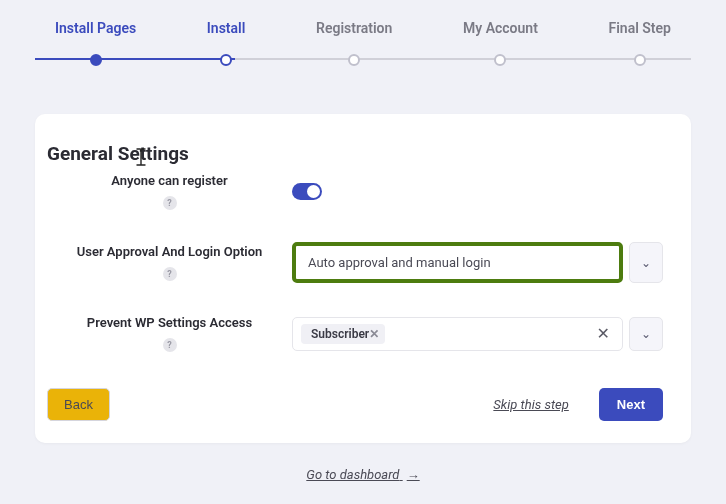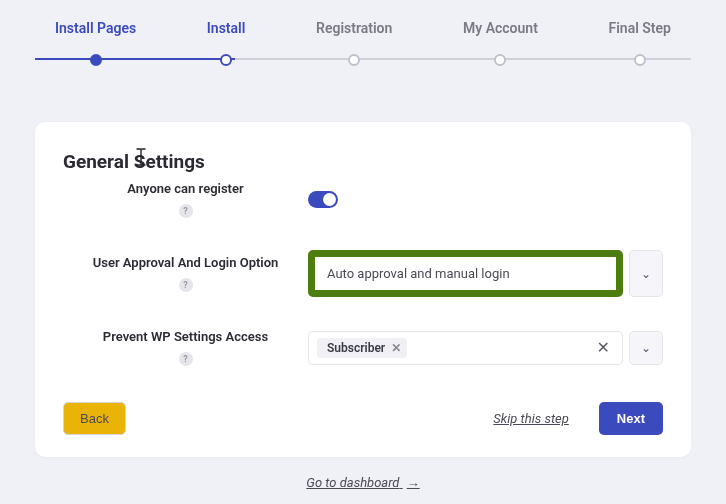--- a/index.html
+++ b/index.html
@@ -75,8 +75,8 @@
   .card {
     background: #fff;
     border-radius: 10px;
-    margin: 16px 35px;
-    padding: 28px 28px 22px 28px;
+    margin: 8px 35px;
+    padding: 28px 28px 22px 12px;
     box-shadow: 0 1px 3px rgba(0,0,0,0.04);
   }
   .card-title {

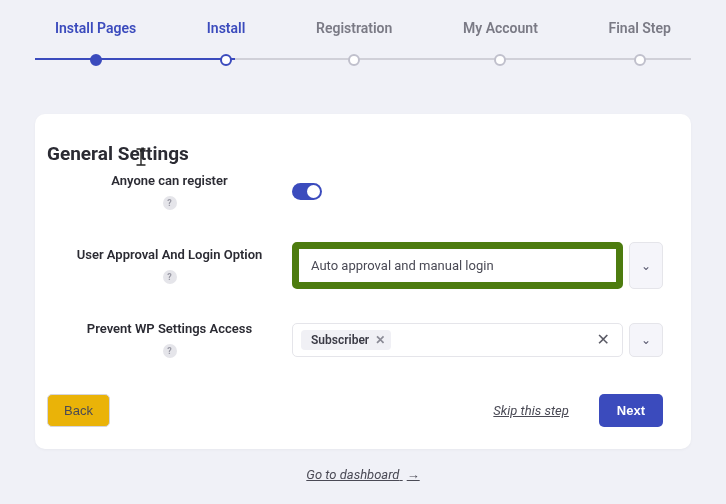--- a/index.html
+++ b/index.html
@@ -142,7 +142,7 @@
   }
   .select-main {
     flex: 1;
-    border: 7px solid #4d7c0f;
+    border: 4px solid #4d7c0f;
     border-radius: 5px;
     padding: 9px 12px;
     font-size: 13px;

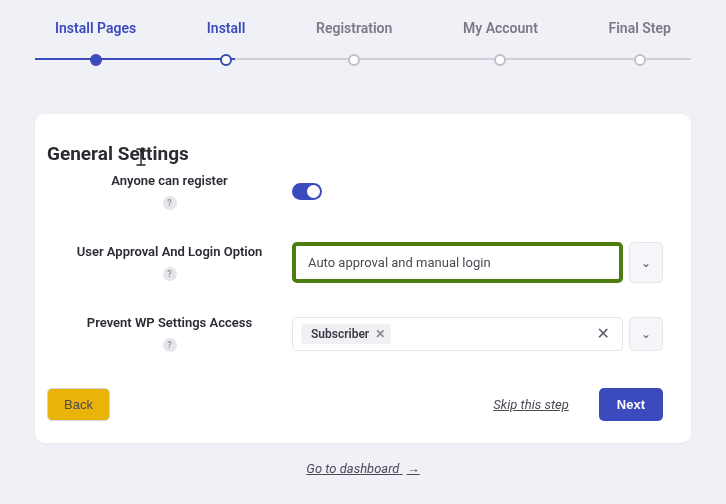--- a/index.html
+++ b/index.html
@@ -179,7 +179,6 @@
     color: #3a3a45;
     display: inline-flex;
     align-items: center;
-    gap: 6px;
   }
   .tag-x {
     color: #8a8a95;

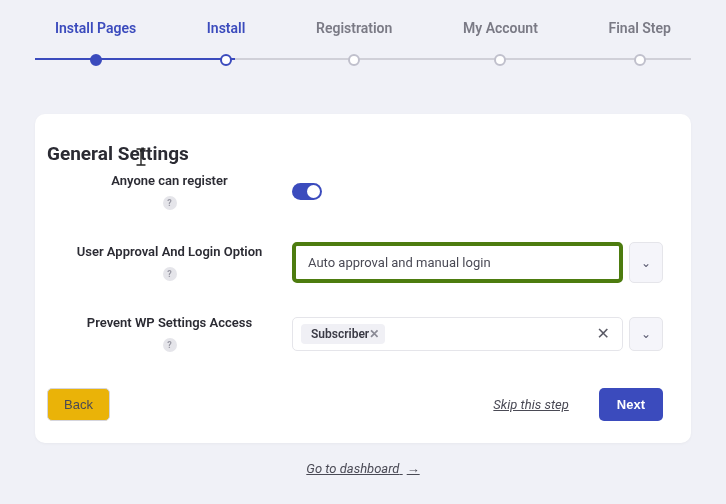--- a/index.html
+++ b/index.html
@@ -230,7 +230,7 @@
   }
   .dashboard-link {
     text-align: center;
-    margin-top: 18px;
+    margin-top: 24px;
     font-size: 13px;
     font-style: italic;
     text-decoration: underline;

